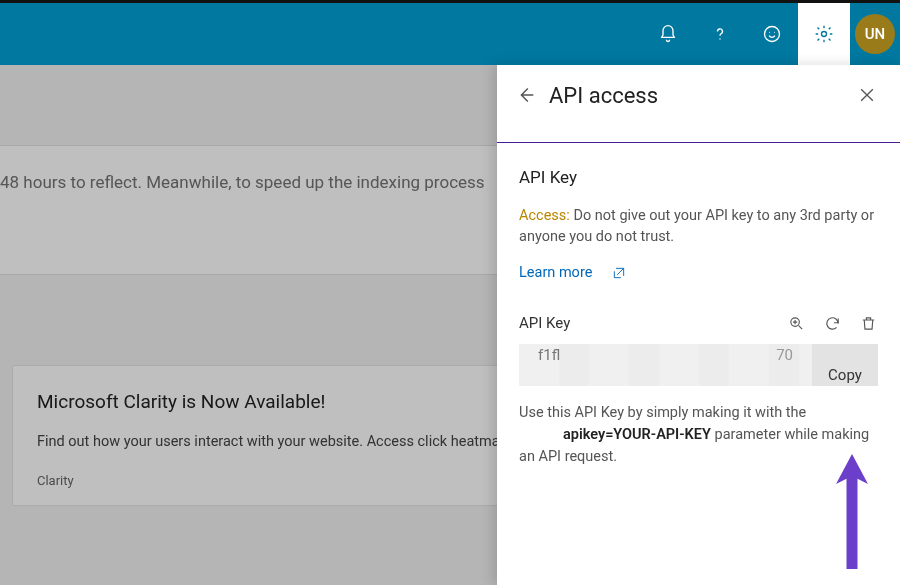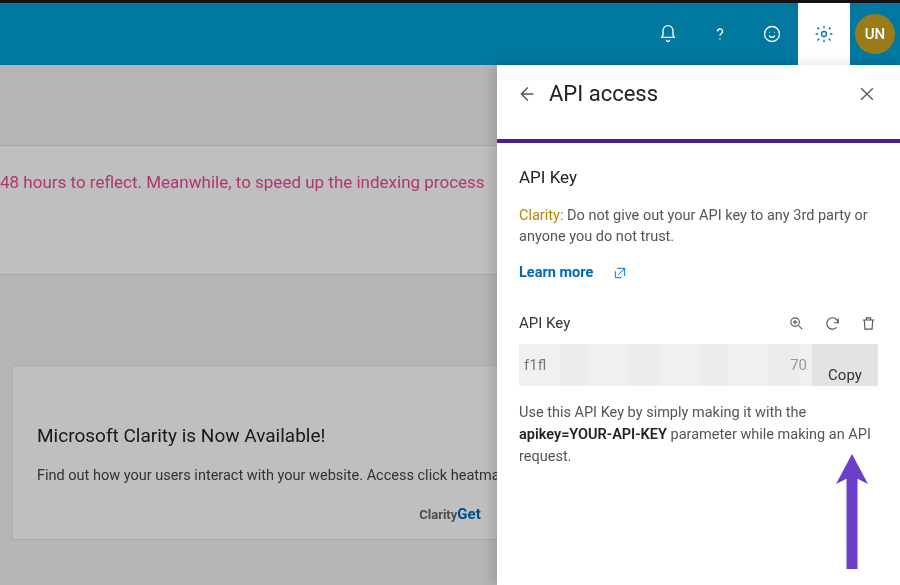--- a/index.html
+++ b/index.html
@@ -64,7 +64,7 @@
     display:flex; flex-direction:column;
   }
   .panel-header {
-    height:78px; border-bottom:4px solid #4c1d95;
+    height:78px; border-bottom:1px solid #4c1d95;
     display:flex; align-items:center; padding:0 18px 17px 14px;
   }
   .panel-header .back { width:30px; display:flex; justify-content:center; color:#555; }

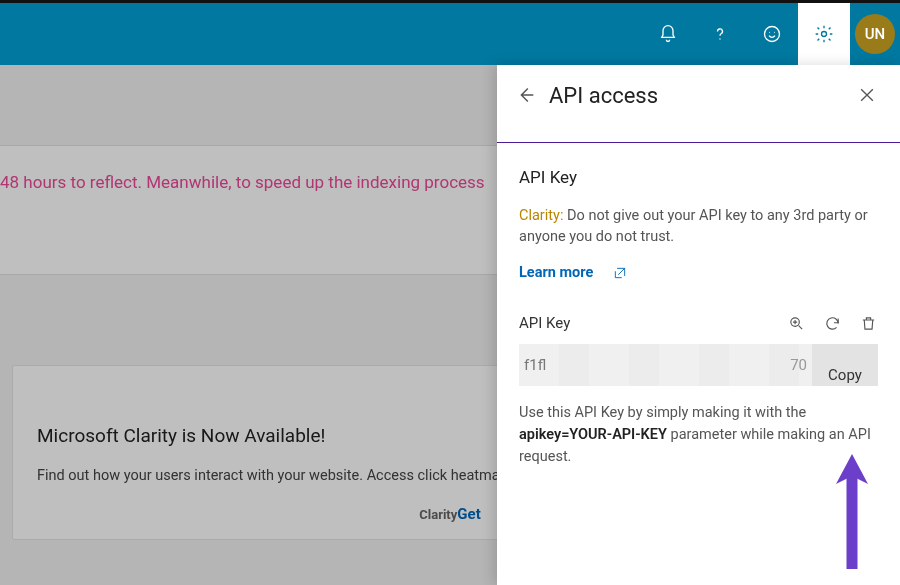--- a/index.html
+++ b/index.html
@@ -43,7 +43,7 @@
   .bg-banner {
     position:absolute; top:80px; left:0; right:0; height:130px;
     background:#fff; border-top:1px solid #e1e1e1; border-bottom:1px solid #e1e1e1;
-    padding:26px 10px 0 0; font-size:17px; color:#ec4899;
+    padding:26px 10px 0 0; font-size:17px; color:#737373;
     display:flex; align-items:flex-start;
   }
   .bg-card {

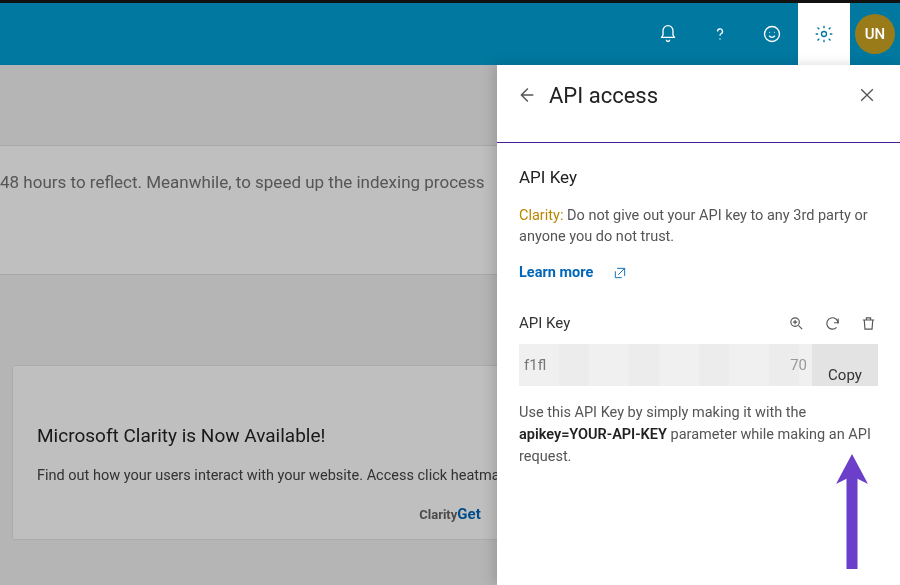--- a/index.html
+++ b/index.html
@@ -177,7 +177,7 @@
   <div class="panel-body">
     <h4>API Key</h4>
     <p>
-      <span class="warn-label">Clarity:</span>
+      <span class="warn-label">Access:</span>
       <span>Do not give out your API key to any 3rd party or anyone you do not trust.</span>
     </p>
     <a class="learn">

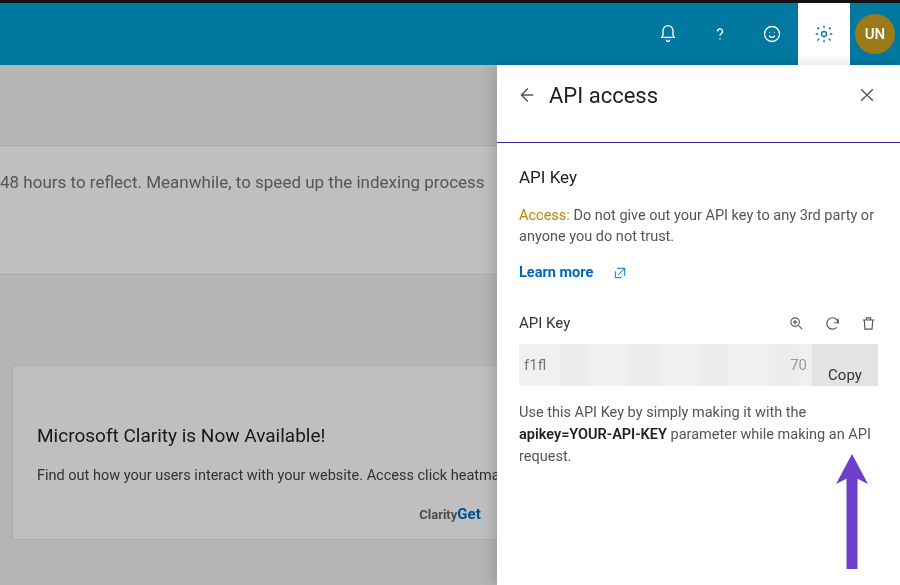--- a/index.html
+++ b/index.html
@@ -75,7 +75,7 @@
   .panel-body h4 { font-size:17px; font-weight:400; color:#222; margin-bottom:14px; }
   .panel-body p { margin-bottom:14px; color:#555; }
   .warn-label { color:#b98600; }
-  .learn { color:#0067b8; display:inline-flex; align-items:center; gap:20px; margin-bottom:28px;font-weight:bold; }
+  .learn { color:#0067b8; display:inline-flex; align-items:center; gap:20px; margin-bottom:28px; }
 
   .keyrow { display:flex; align-items:center; justify-content:space-between; margin-bottom:10px; }
   .keyrow .lbl { font-size:15px; color:#333; }

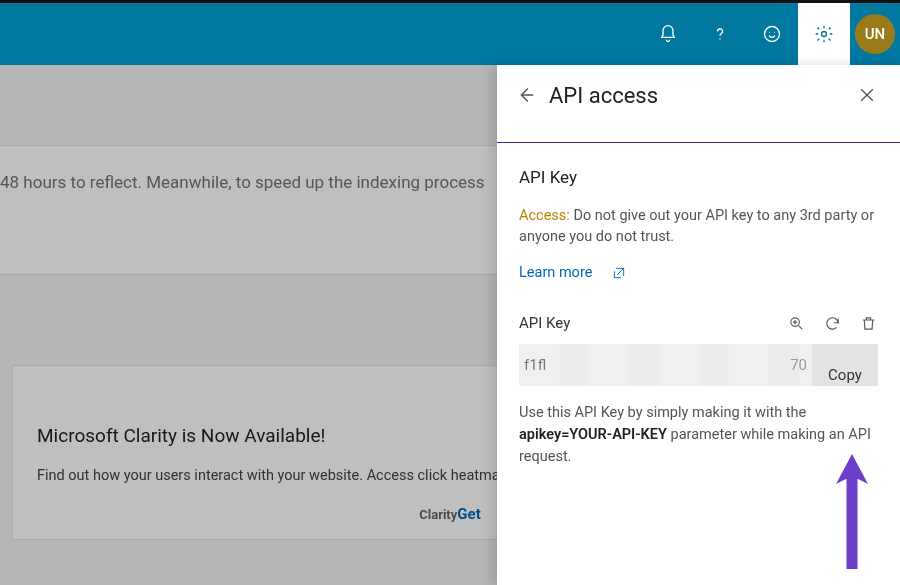--- a/index.html
+++ b/index.html
@@ -85,7 +85,7 @@
   .keybox { display:flex; height:42px; margin-bottom:16px; }
   .keyval {
     flex:1; background:#f0f0f0; color:#888; font-size:15px;
-    display:flex; align-items:center; padding:0 5px;
+    display:flex; padding:0 19px;
     background-image: repeating-linear-gradient(90deg, #f0f0f0 0, #f0f0f0 40px, #ececec 40px, #ececec 70px);
     gap: 22px;
   }

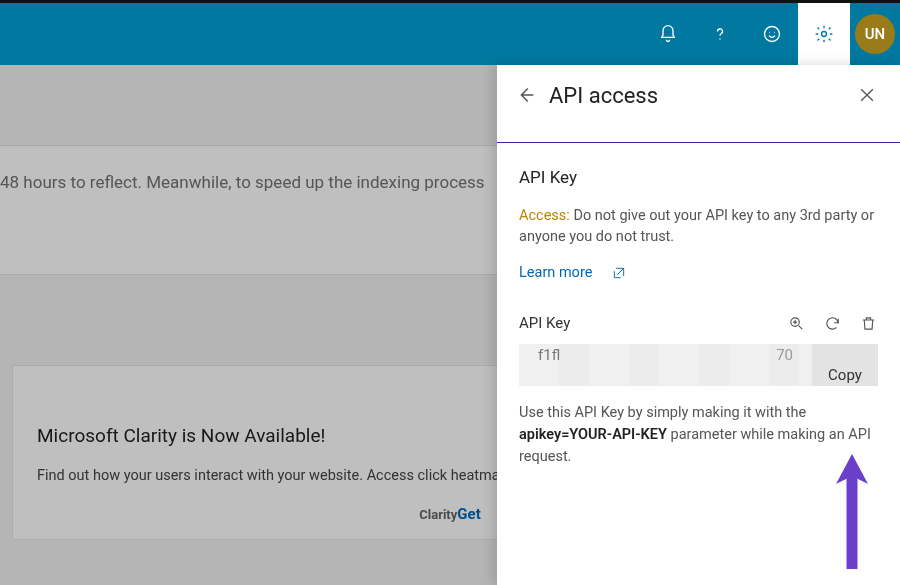--- a/index.html
+++ b/index.html
@@ -51,7 +51,7 @@
     background:#fff; border:1px solid #e5e5e5; border-radius:2px;
     padding:24px 24px 16px 24px;
   }
-  .bg-card h3 { font-size:19px; font-weight:400; color:#222; margin-bottom:18px;margin-top:34px; }
+  .bg-card h3 { font-size:19px; font-weight:400; color:#222; margin-bottom:18px; }
   .bg-card p { font-size:14.5px; color:#444; line-height:1.55; text-align:justify; margin-bottom:18px; }
   .bg-card .foot { display:flex; justify-content:center; align-items:center; font-size:13px;font-weight:bold; }
   .bg-card .brand { color:#666; }

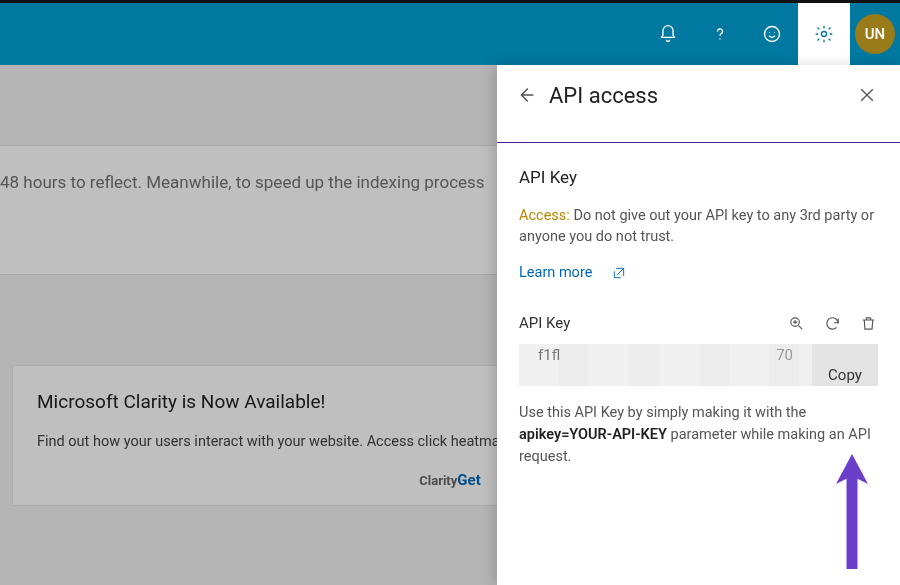--- a/index.html
+++ b/index.html
@@ -96,7 +96,7 @@
     display:flex; align-items:flex-end; justify-content:center;
   }
   .usage { font-size:14.5px; color:#555; }
-  .usage b { color:#222; font-weight:600; }
+  .usage b { color:#222; font-weight:600;margin-left:44px; }
 
   
   .arrow {

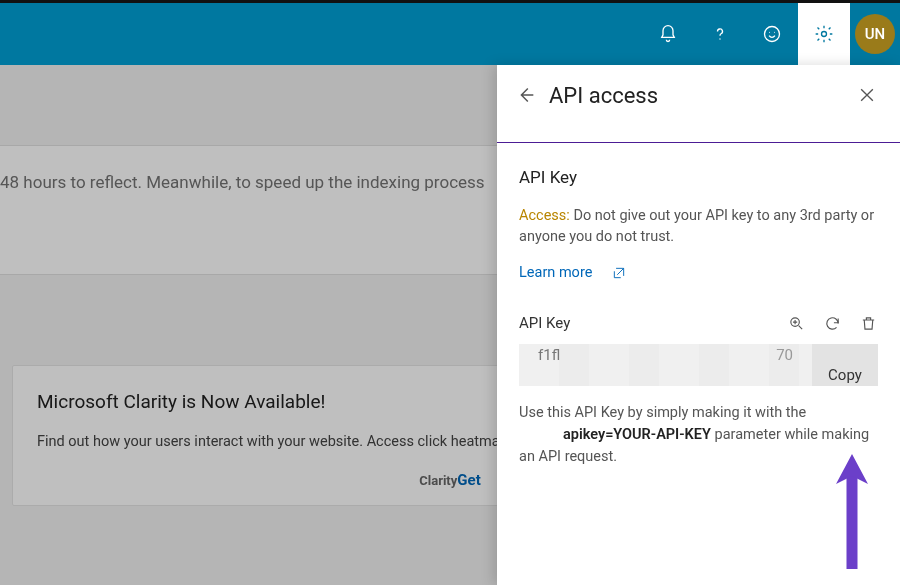--- a/index.html
+++ b/index.html
@@ -53,7 +53,7 @@
   }
   .bg-card h3 { font-size:19px; font-weight:400; color:#222; margin-bottom:18px; }
   .bg-card p { font-size:14.5px; color:#444; line-height:1.55; text-align:justify; margin-bottom:18px; }
-  .bg-card .foot { display:flex; justify-content:center; align-items:center; font-size:13px;font-weight:bold; }
+  .bg-card .foot { display:flex; justify-content:space-between; align-items:center; font-size:13px; }
   .bg-card .brand { color:#666; }
   .bg-card .cta   { color:#0067b8; font-size:15px; }
 

